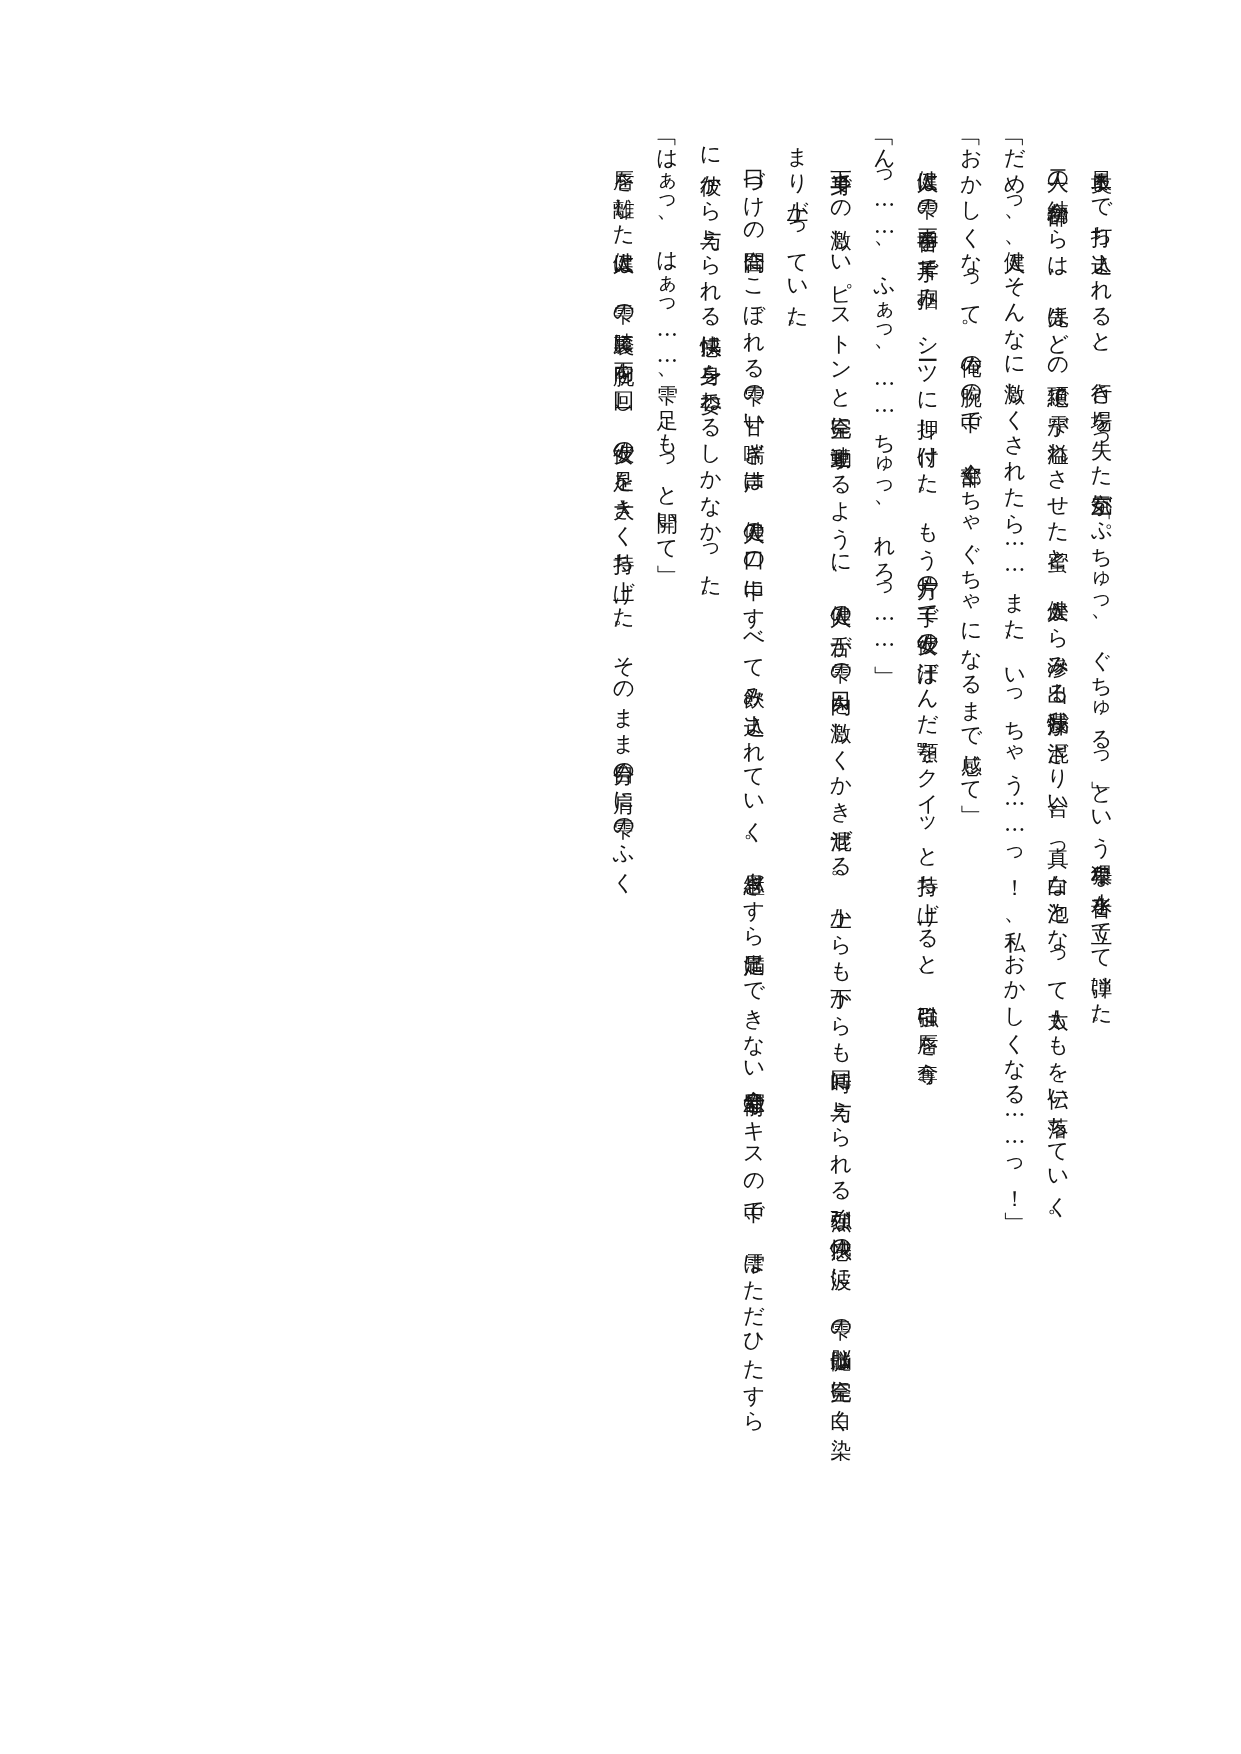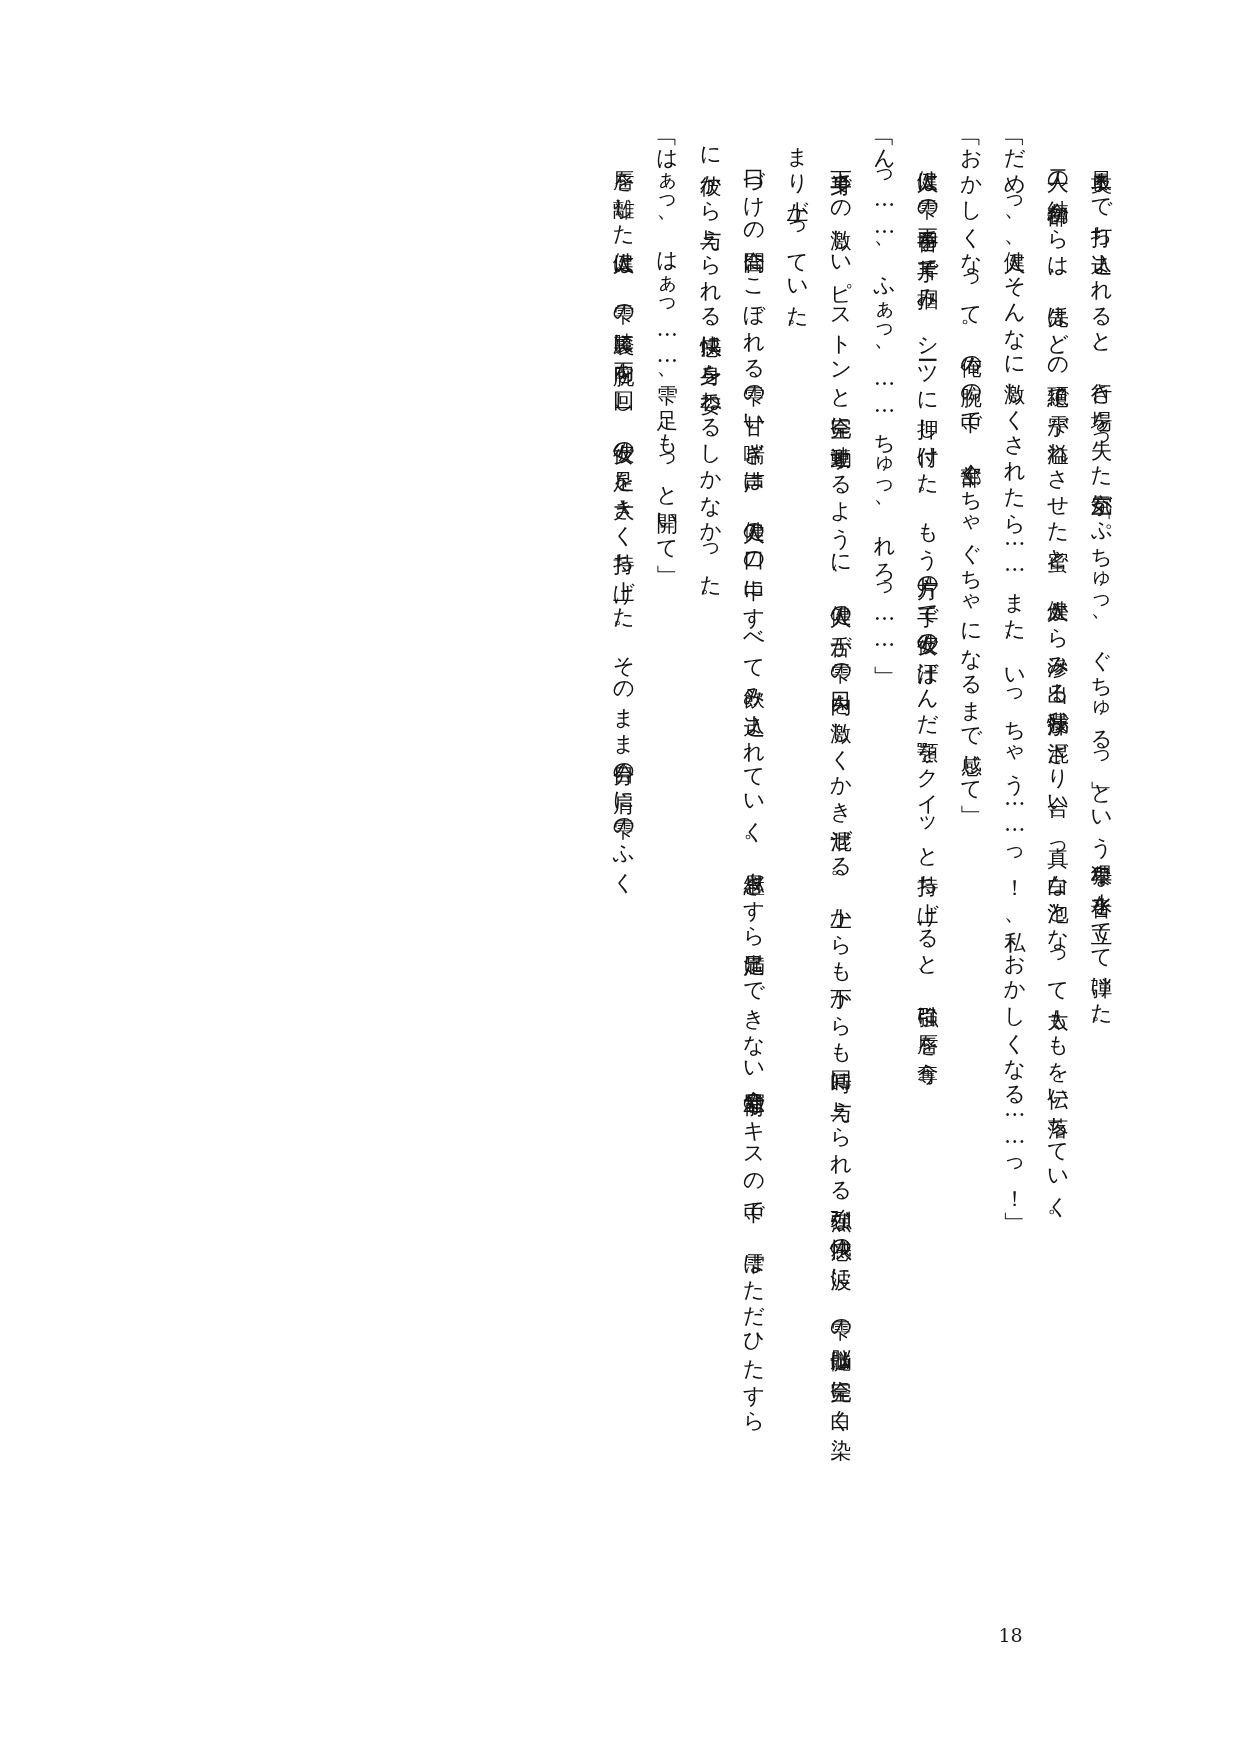--- a/index.html
+++ b/index.html
@@ -80,9 +80,6 @@
     <p class="para">唇を離した健人は、雫の膝裏に両腕を回し、彼女の足を大きく持ち上げた。そのまま自分の肩に雫のふく</p>
   </div>
 
-  <div class="page-number">
-    <span>18</span>
-  </div>
 
 </div>
 

